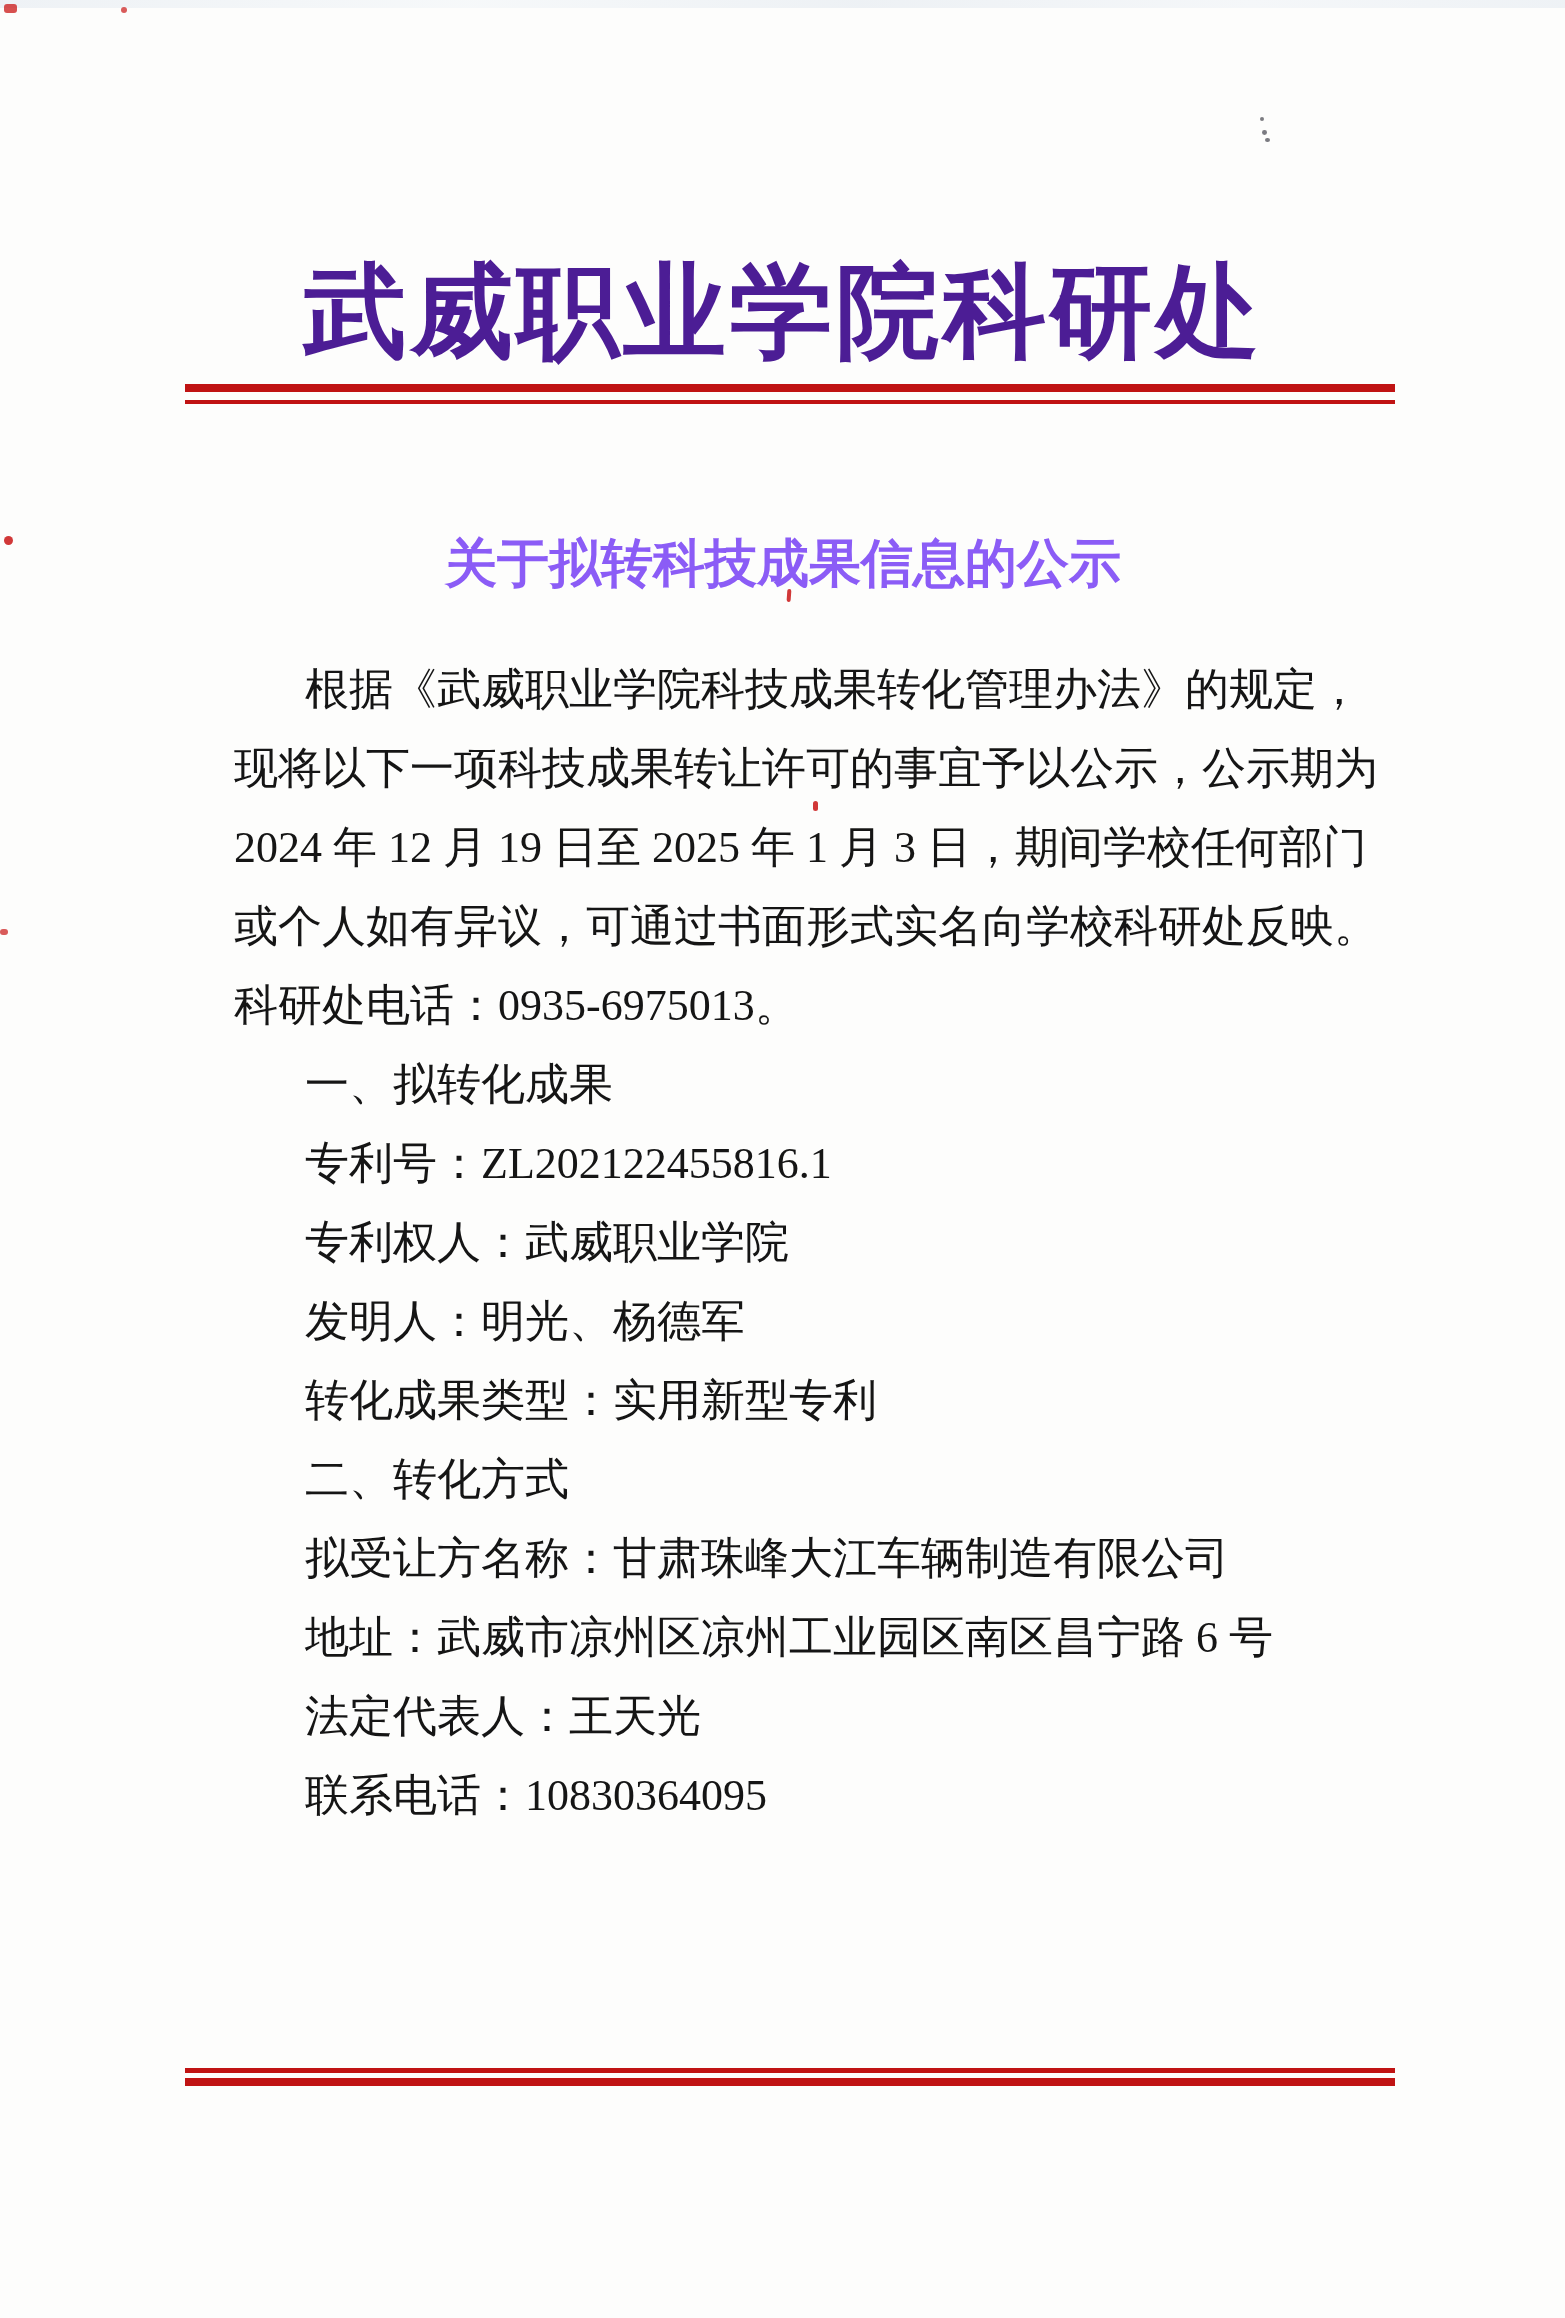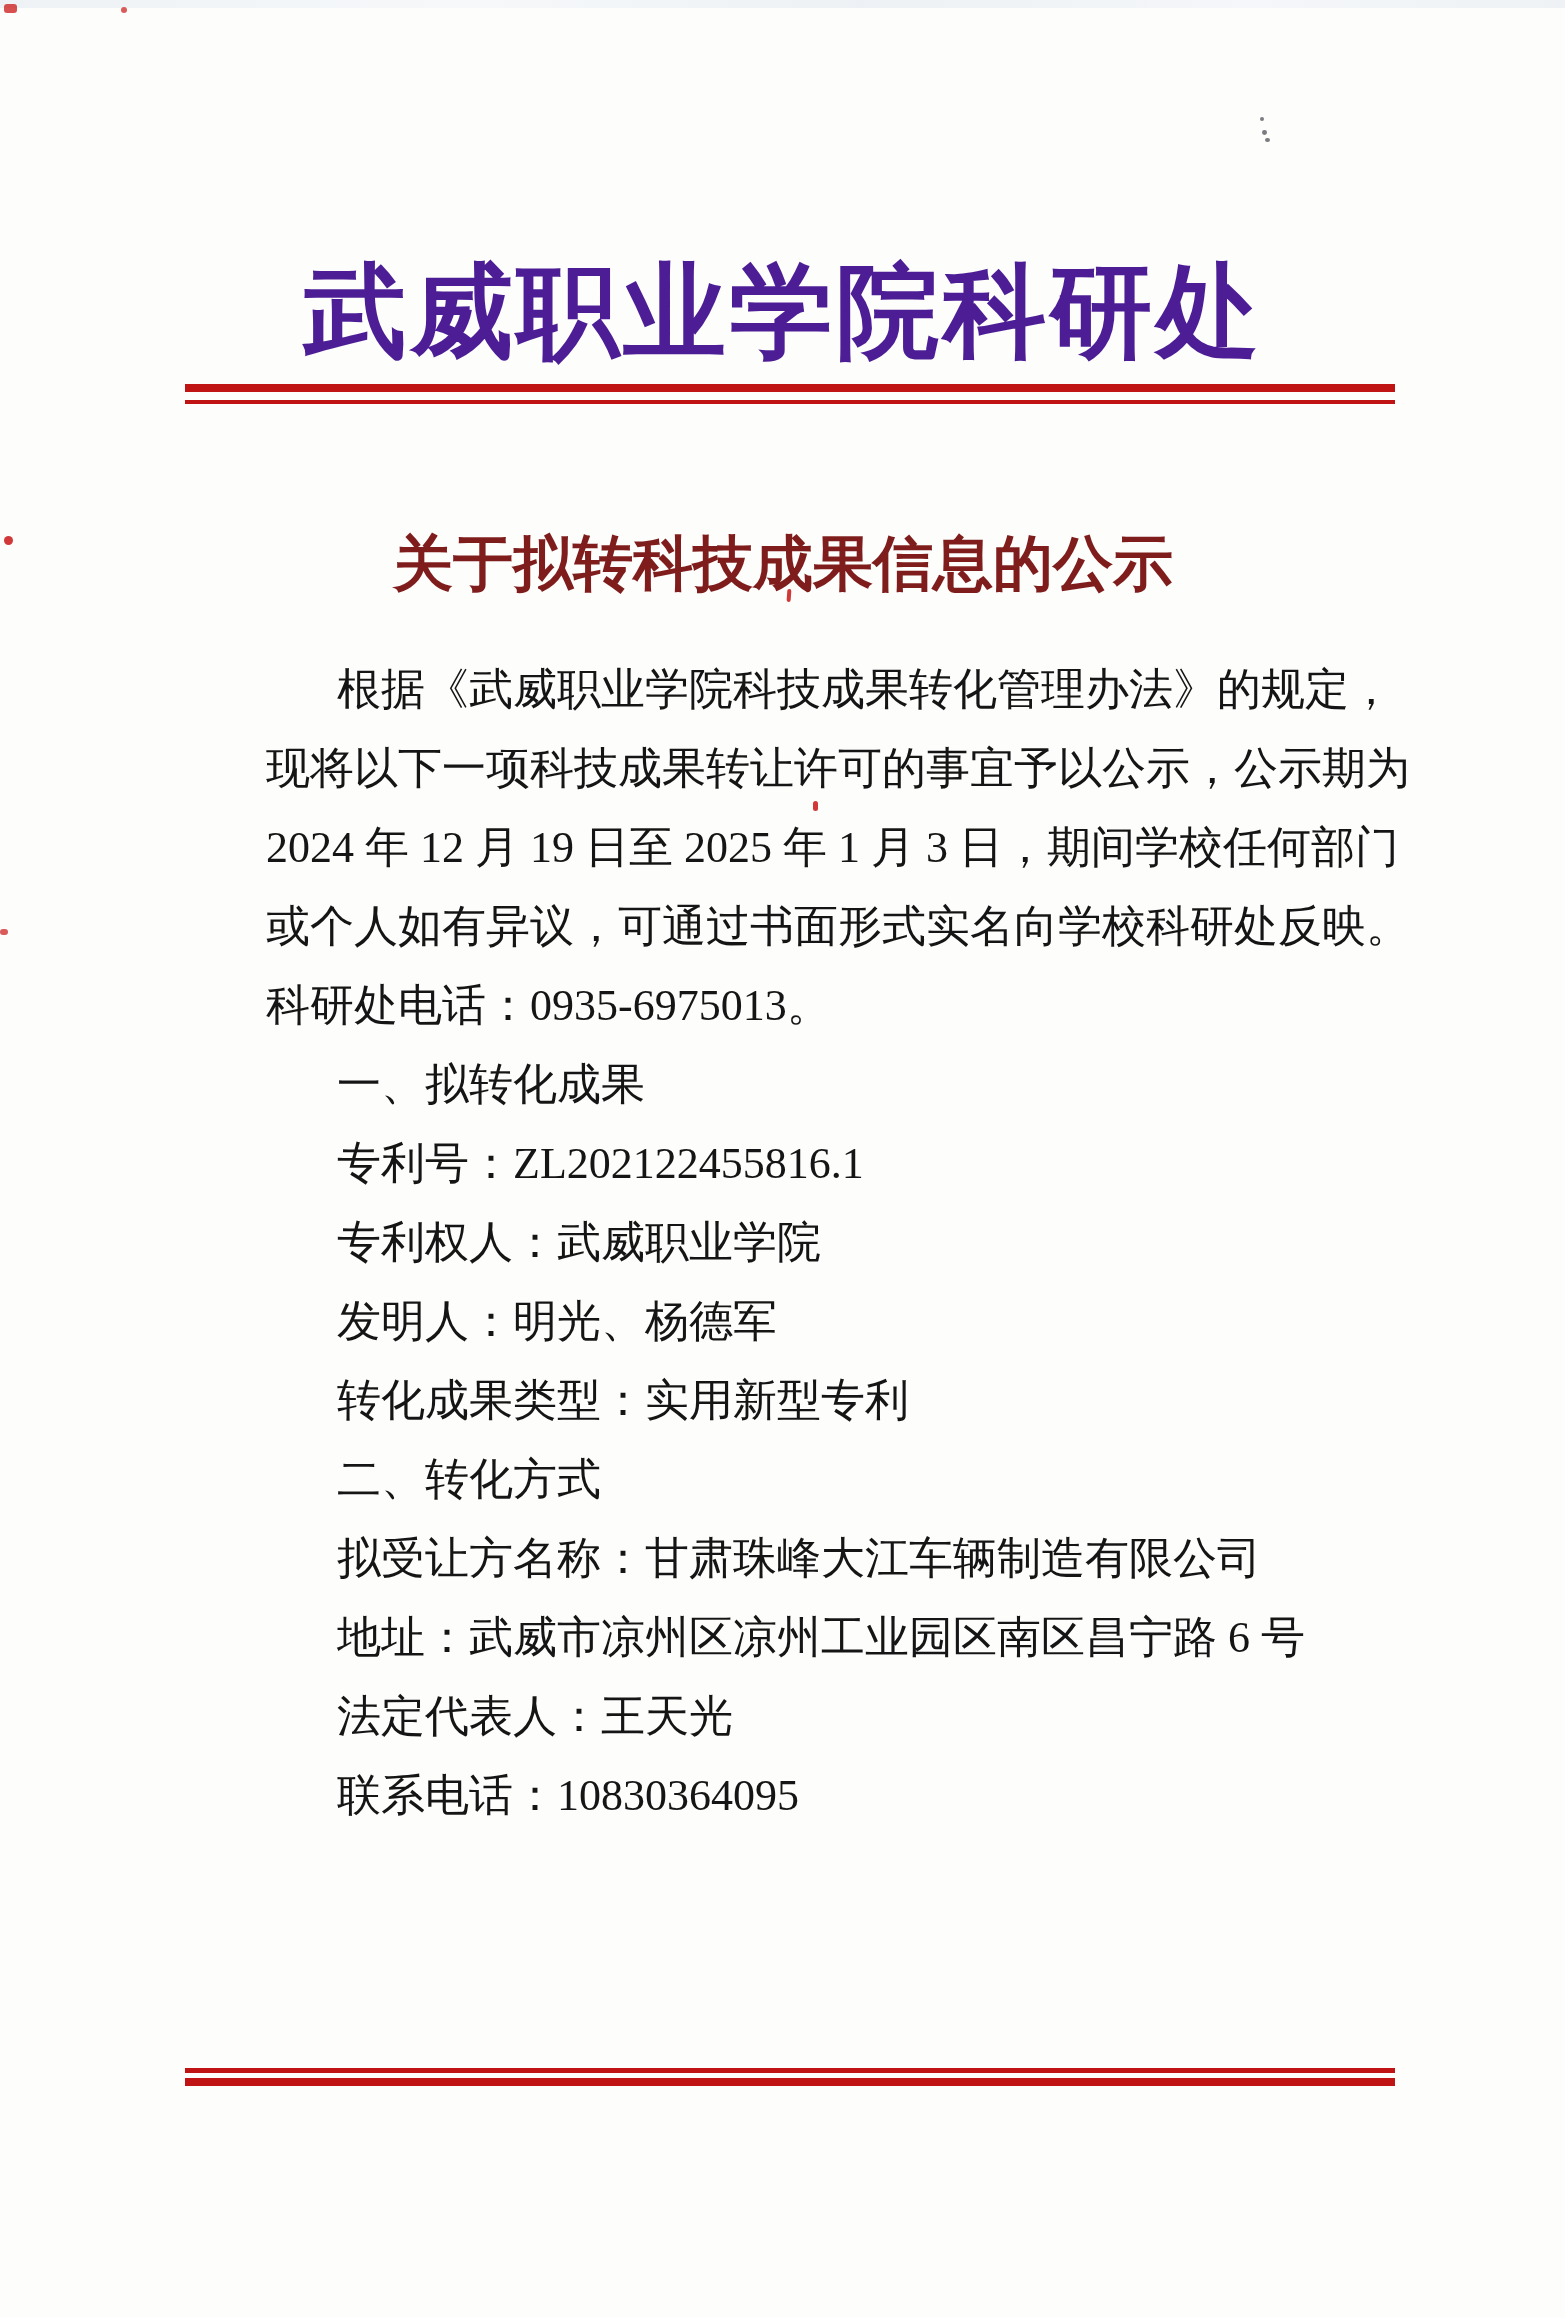--- a/index.html
+++ b/index.html
@@ -36,9 +36,9 @@
   .doc-title{
     position:absolute;top:522px;left:0;width:100%;
     text-align:center;
-    font-size:60px;line-height:84px;
+    font-size:52px;line-height:84px;
     font-weight:bold;
-    color:#7f1d1d;
+    color:#8b5cf6;
     letter-spacing:0;
     white-space:nowrap;
   }

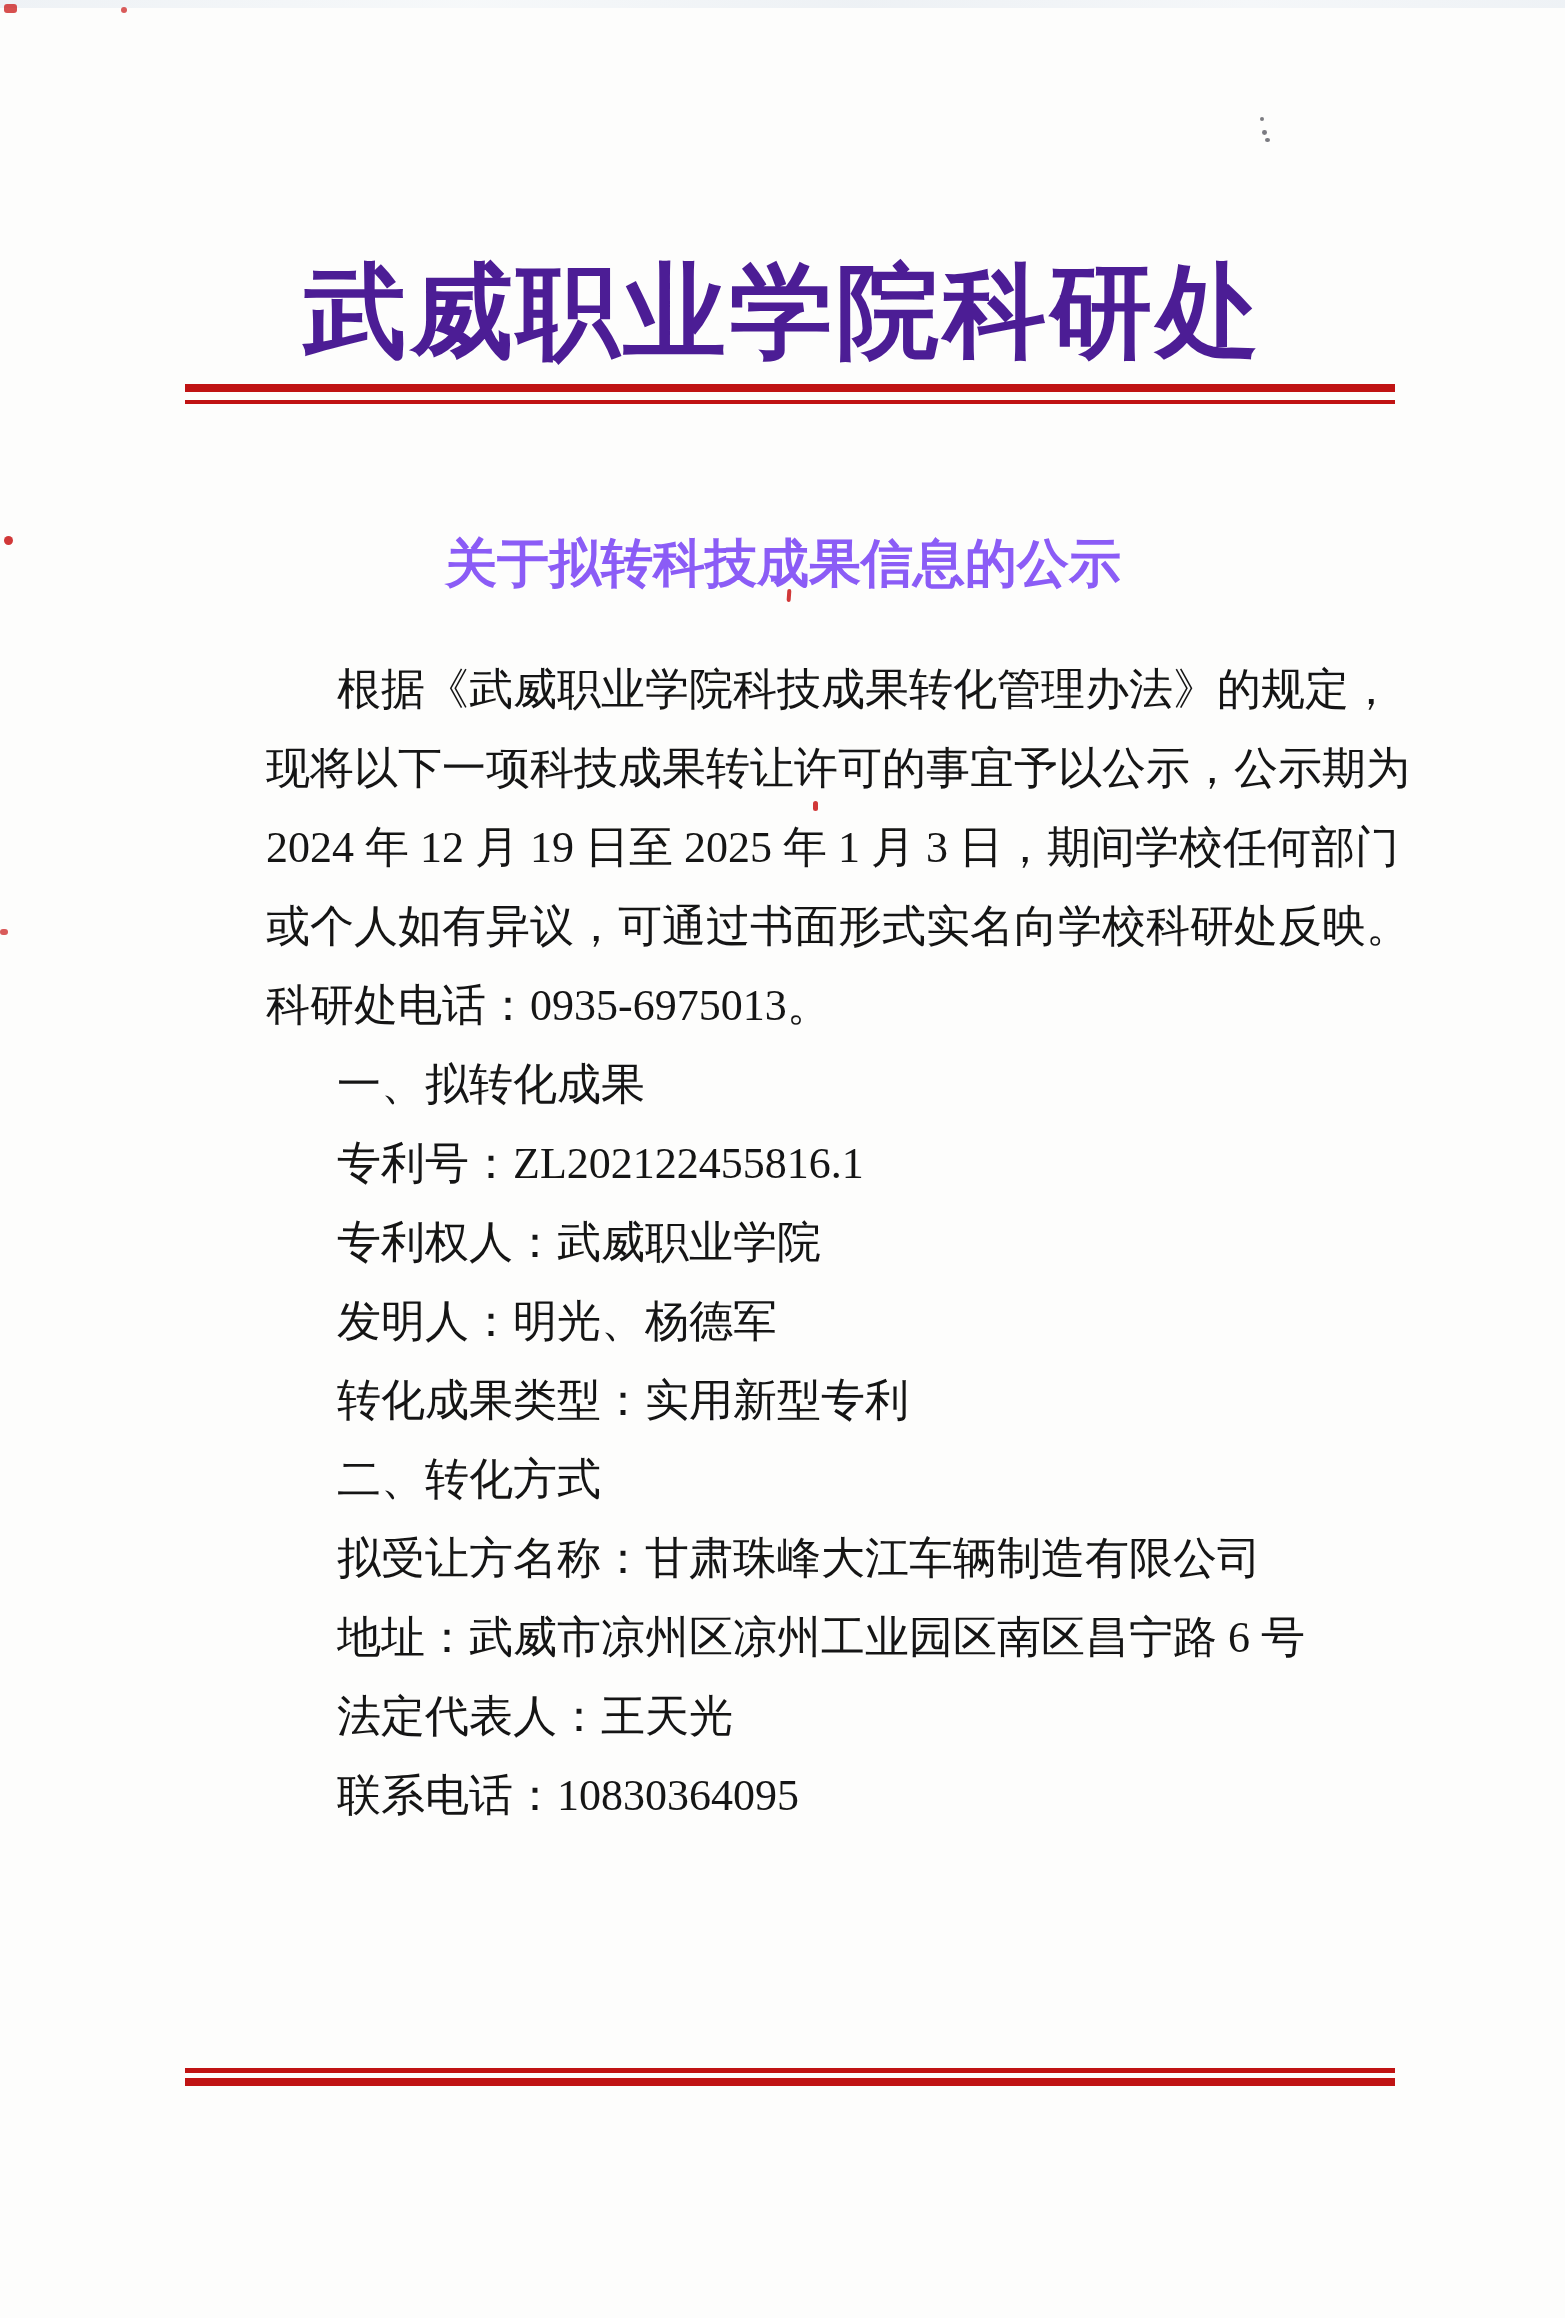--- a/index.html
+++ b/index.html
@@ -45,7 +45,6 @@
   .body-text{
     position:absolute;left:234px;top:650px;width:1193px;
     color:#151515;
-    margin-left:32px;
   }
   .body-text .line{
     height:79px;line-height:79px;

